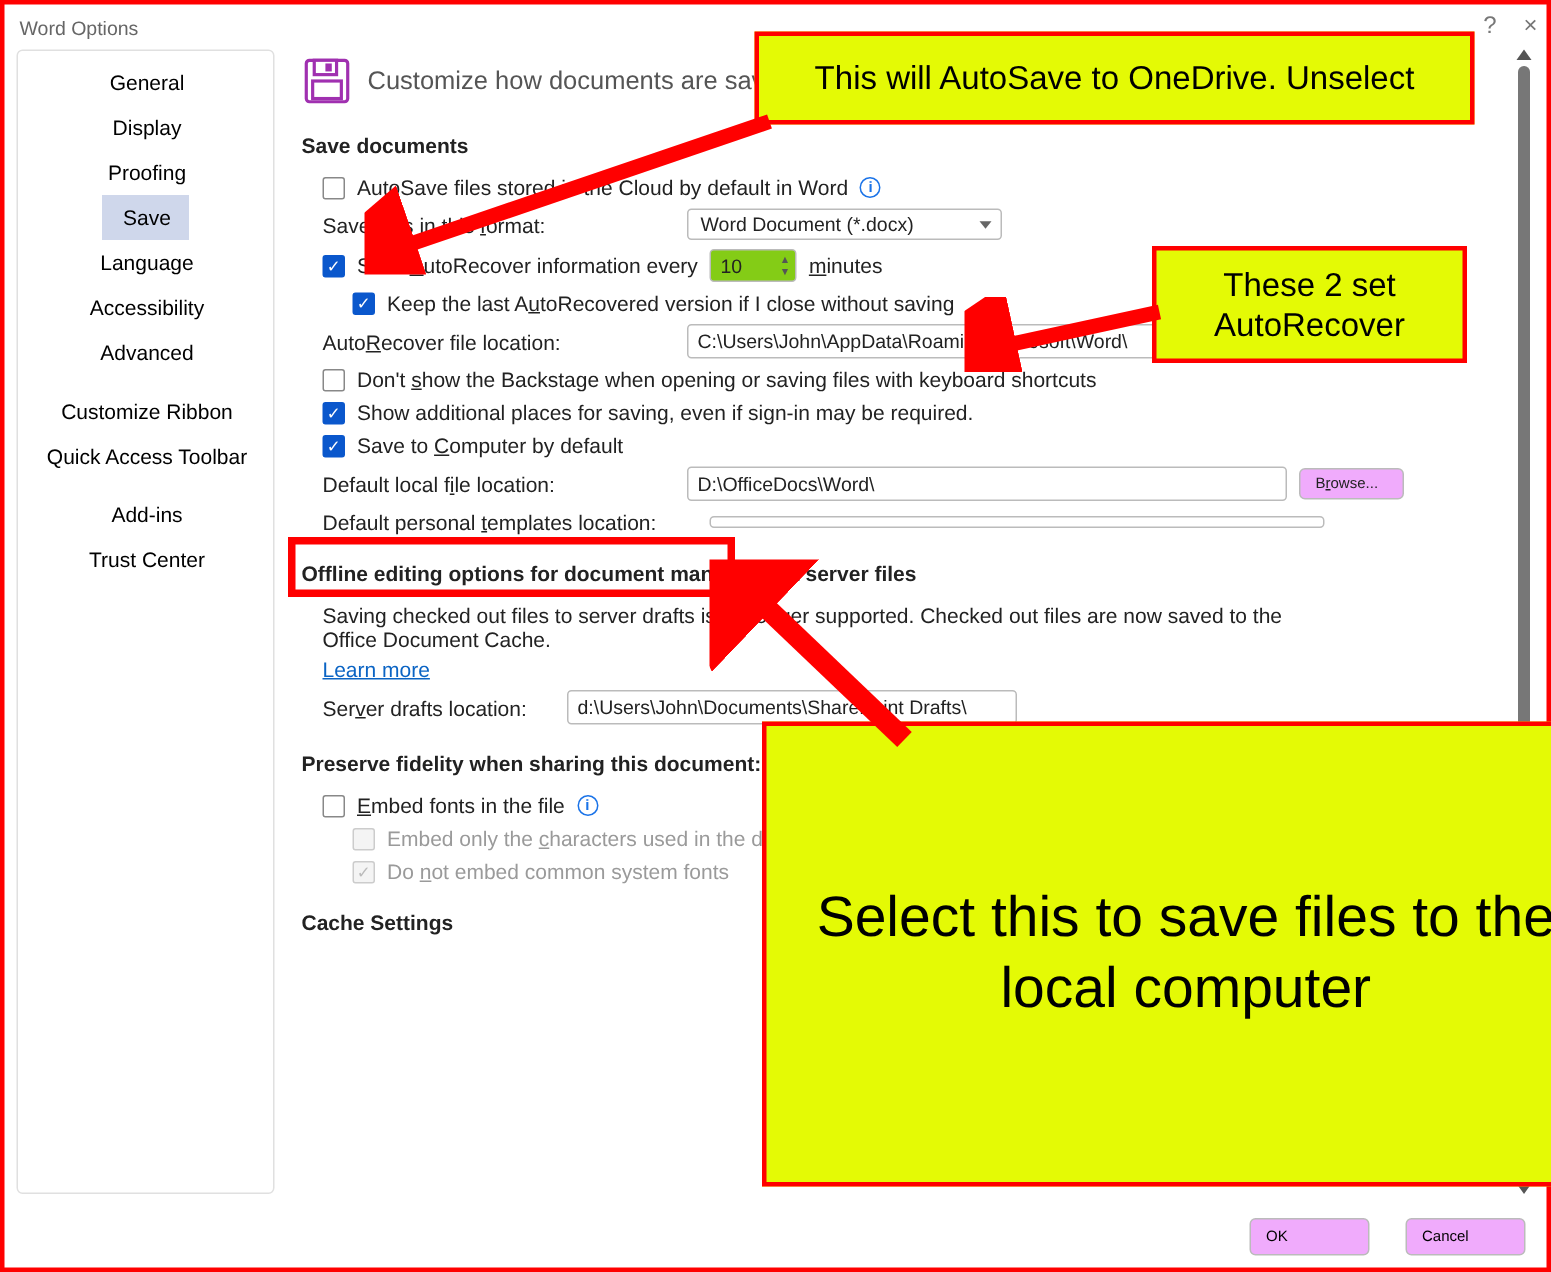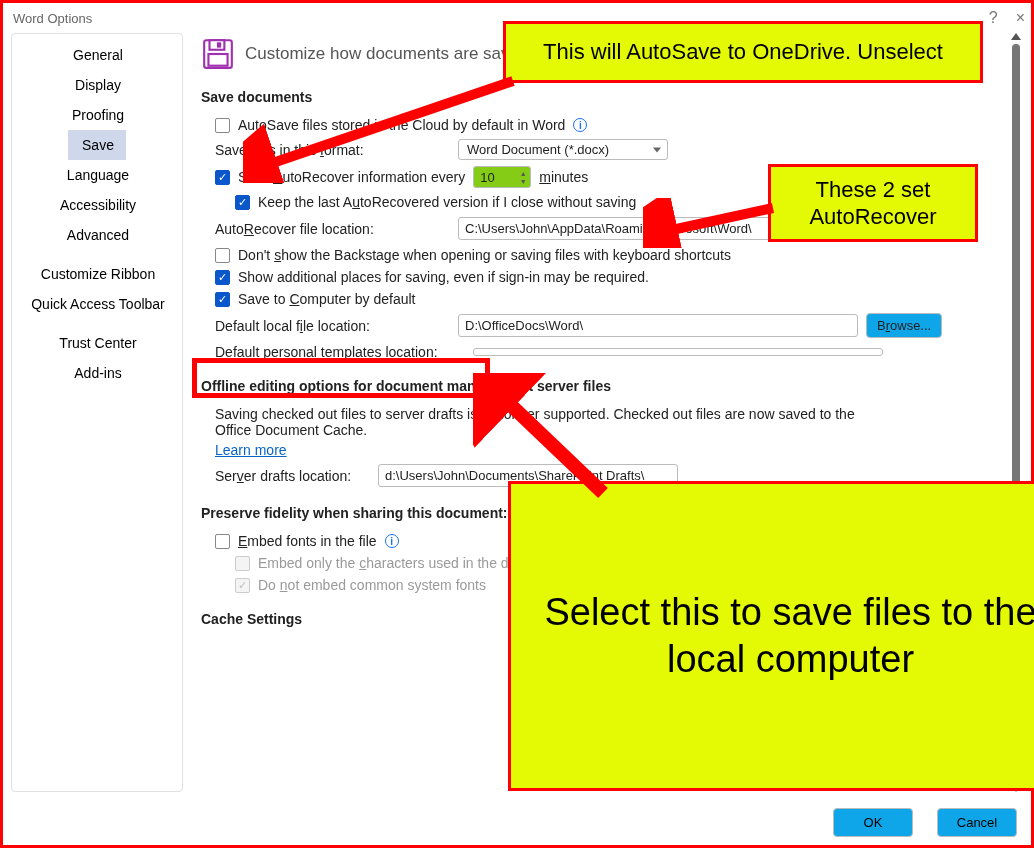--- a/index.html
+++ b/index.html
@@ -33,7 +33,7 @@
   .numspin .up, .numspin .dn { position: absolute; right: 2px; width: 10px; height: 8px; font-size: 7px; color:#555; display:flex; align-items:center; justify-content:center; }
   .numspin .up { top: 2px; } .numspin .dn { bottom: 2px; }
   .textfield { border: 1px solid #bbb; border-radius: 3px; padding: 3px 6px; font-size: 13px; flex: 1; min-width: 60px; background:#fff; white-space: nowrap; overflow: hidden; }
-  .btn { border: 1px solid #bbb; border-radius: 4px; padding: 4px 10px; font-size: 13px; background: #0ea5e9; min-width: 70px; text-align: center; }
+  .btn { border: 1px solid #bbb; border-radius: 4px; padding: 4px 10px; font-size: 10px; background: #f0abfc; min-width: 70px; text-align: left; }
   .label-col { width: 235px; flex-shrink: 0; }
   .link { color: #0b64c4; text-decoration: underline; cursor: pointer; }
   .disabled-text { color: #9a9a9a; }

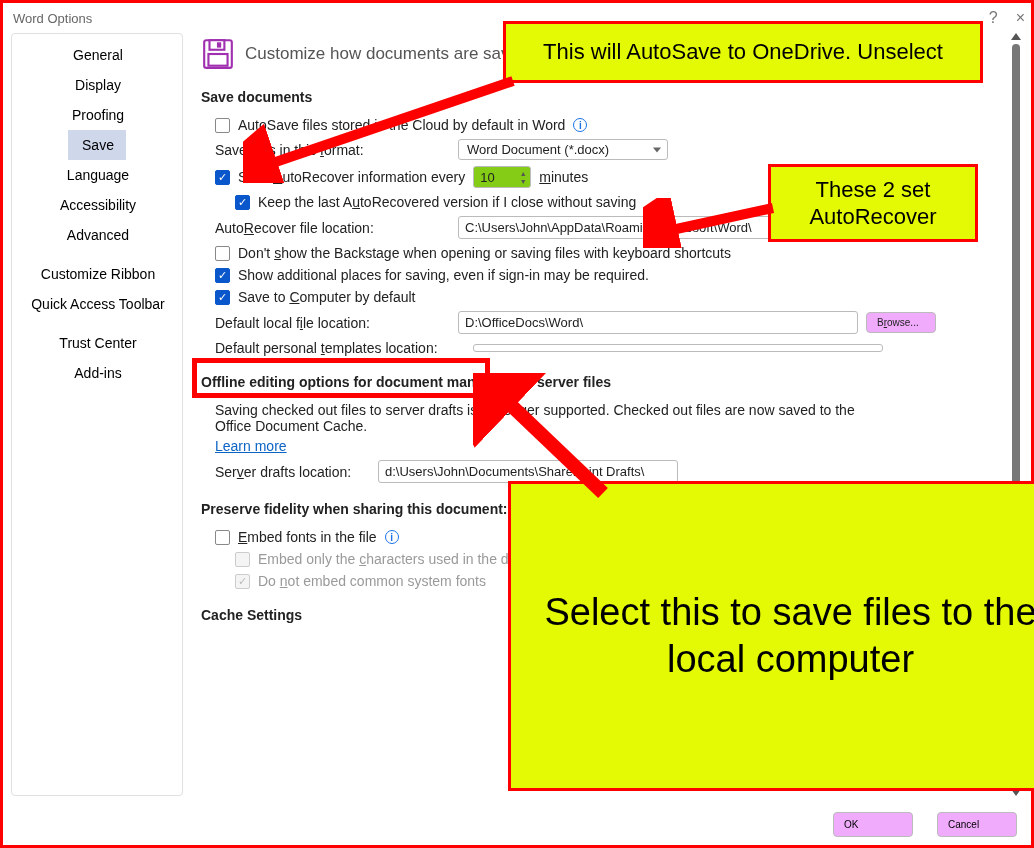--- a/index.html
+++ b/index.html
@@ -78,8 +78,8 @@
       <div class="side-item">Customize Ribbon</div>
       <div class="side-item">Quick Access Toolbar</div>
       <div class="side-sep"></div>
+      <div class="side-item">Add-ins</div>
       <div class="side-item">Trust Center</div>
-      <div class="side-item">Add-ins</div>
     </div>
 
     <div class="content-wrap">

